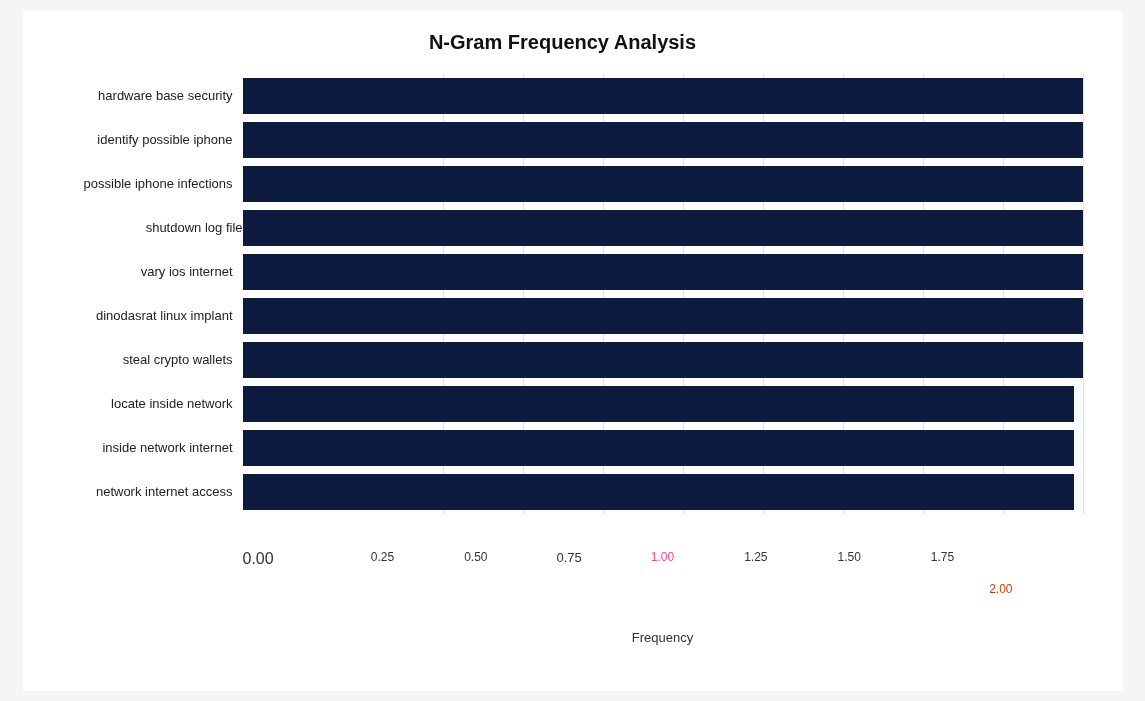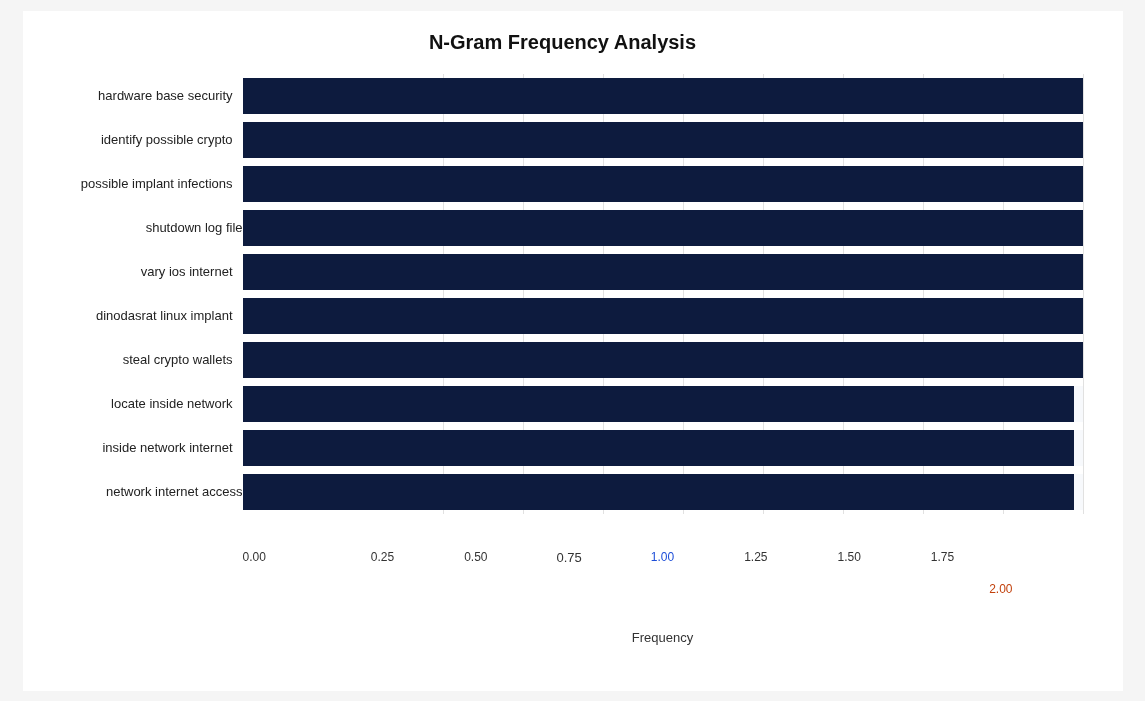--- a/index.html
+++ b/index.html
@@ -53,7 +53,7 @@
         <div style="width:200px; display:flex; flex-direction:column; flex-shrink:0;">
 
         <div style="flex: 1 1 0%; display: flex; align-items: center; justify-content: flex-end; padding-right: 10px; font-size: 13px; color: rgb(34, 34, 34);">hardware base security</div>
-            <div style="flex: 1 1 0%; display: flex; align-items: center; justify-content: flex-end; padding-right: 10px; font-size: 13px; color: rgb(34, 34, 34);">identify possible crypto</div>
+            <div style="flex: 1 1 0%; display: flex; align-items: center; justify-content: flex-end; padding-right: 10px; font-size: 13px; color: rgb(34, 34, 34);">identify possible iphone</div>
             <div style="flex: 1 1 0%; display: flex; align-items: center; justify-content: flex-end; padding-right: 10px; font-size: 13px; color: rgb(34, 34, 34);">possible implant infections</div>
             <div style="flex: 1 1 0%; display: flex; align-items: center; justify-content: flex-end; font-size: 13px; color: rgb(34, 34, 34);">shutdown log file</div>
             <div style="flex: 1 1 0%; display: flex; align-items: center; justify-content: flex-end; padding-right: 10px; font-size: 13px; color: rgb(34, 34, 34);">vary ios internet</div>

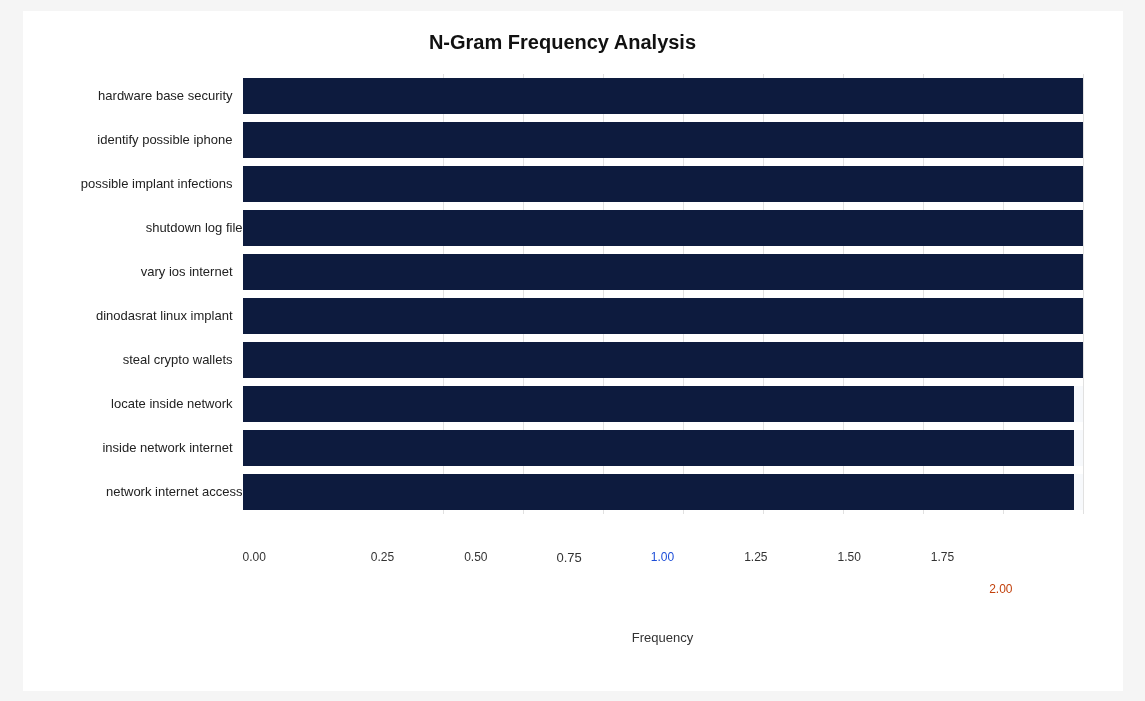--- a/index.html
+++ b/index.html
@@ -54,7 +54,7 @@
 
         <div style="flex: 1 1 0%; display: flex; align-items: center; justify-content: flex-end; padding-right: 10px; font-size: 13px; color: rgb(34, 34, 34);">hardware base security</div>
             <div style="flex: 1 1 0%; display: flex; align-items: center; justify-content: flex-end; padding-right: 10px; font-size: 13px; color: rgb(34, 34, 34);">identify possible iphone</div>
-            <div style="flex: 1 1 0%; display: flex; align-items: center; justify-content: flex-end; padding-right: 10px; font-size: 13px; color: rgb(34, 34, 34);">possible implant infections</div>
+            <div style="flex: 1 1 0%; display: flex; align-items: center; justify-content: flex-end; padding-right: 10px; font-size: 13px; color: rgb(34, 34, 34);">possible iphone infections</div>
             <div style="flex: 1 1 0%; display: flex; align-items: center; justify-content: flex-end; font-size: 13px; color: rgb(34, 34, 34);">shutdown log file</div>
             <div style="flex: 1 1 0%; display: flex; align-items: center; justify-content: flex-end; padding-right: 10px; font-size: 13px; color: rgb(34, 34, 34);">vary ios internet</div>
             <div style="flex: 1 1 0%; display: flex; align-items: center; justify-content: flex-end; padding-right: 10px; font-size: 13px; color: rgb(34, 34, 34);">dinodasrat linux implant</div>

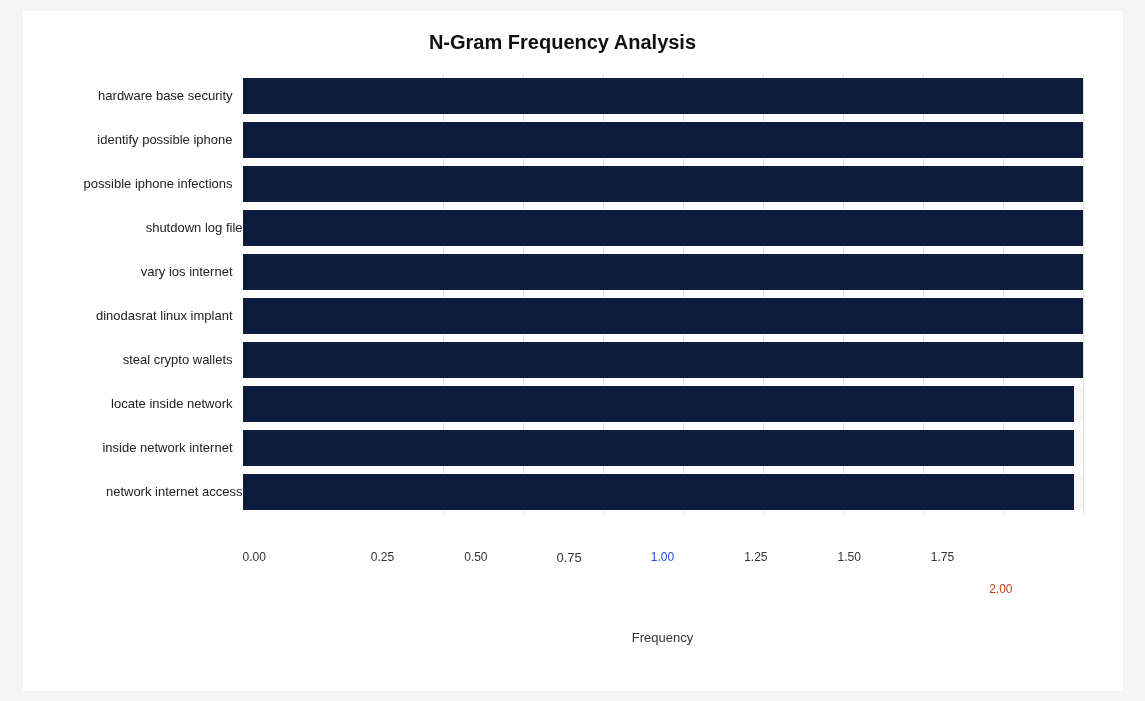--- a/index.html
+++ b/index.html
@@ -61,7 +61,7 @@
             <div style="flex: 1 1 0%; display: flex; align-items: center; justify-content: flex-end; padding-right: 10px; font-size: 13px; color: rgb(34, 34, 34);">steal crypto wallets</div>
             <div style="flex: 1 1 0%; display: flex; align-items: center; justify-content: flex-end; padding-right: 10px; font-size: 13px; color: rgb(34, 34, 34);">locate inside network</div>
             <div style="flex: 1 1 0%; display: flex; align-items: center; justify-content: flex-end; padding-right: 10px; font-size: 13px; color: rgb(34, 34, 34);">inside network internet</div>
-            <div style="flex: 1 1 0%; display: flex; align-items: center; justify-content: flex-end; font-size: 13px; color: rgb(34, 34, 34);">network internet access</div>
+            <div style="flex: 1 1 0%; display: flex; align-items: center; justify-content: flex-end; padding-right: 10px; font-size: 13px; color: rgb(34, 34, 34);">network internet access</div>
           </div>
 
         <div style="flex:1; position:relative; display:flex; flex-direction:column;">

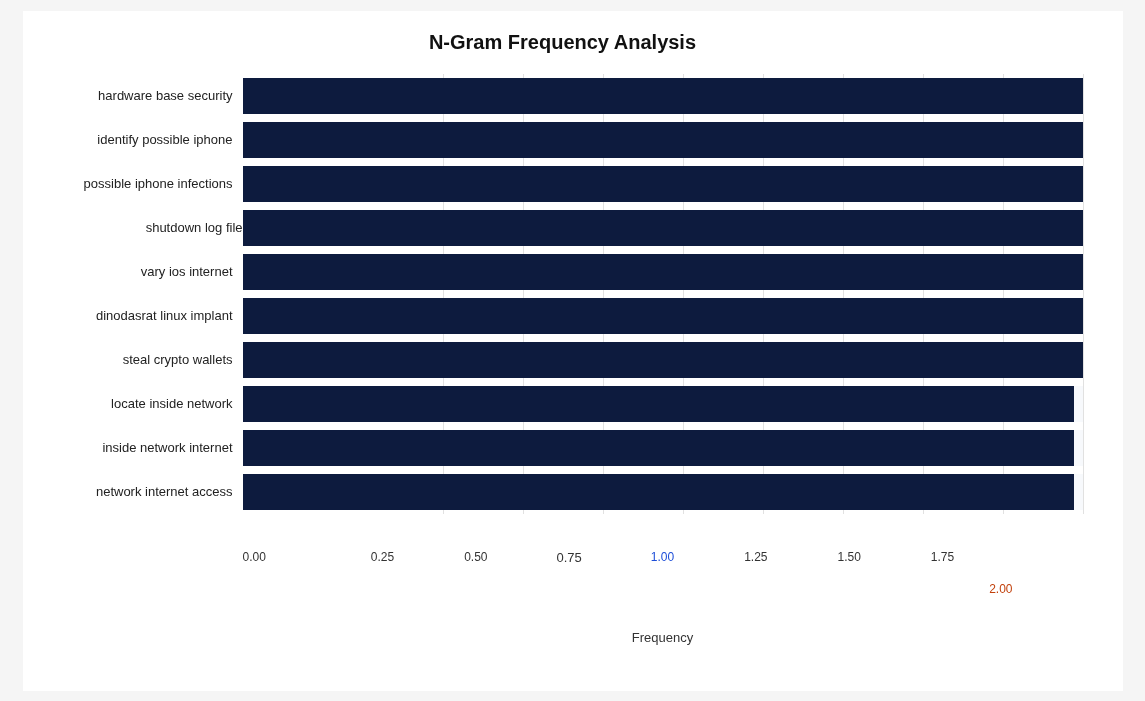--- a/index.html
+++ b/index.html
@@ -135,7 +135,7 @@
     </div>
 
     <div style="display:flex; margin-left:200px; margin-top:4px;" id="x-axis-ticks">
-    <div style="flex: 1 1 0%; font-size: 12px; color: rgb(51, 51, 51); text-align: left;">0.00</div>
+    <div style="flex: 1 1 0%; font-size: 16px; color: rgb(51, 51, 51); text-align: left;">0.00</div>
         <div style="flex: 1 1 0%; font-size: 12px; color: rgb(51, 51, 51); text-align: center;">0.25</div>
         <div style="flex: 1 1 0%; font-size: 12px; color: rgb(51, 51, 51); text-align: center;">0.50</div>
         <div style="flex: 1 1 0%; font-size: 13px; color: rgb(51, 51, 51); text-align: center;">0.75</div>

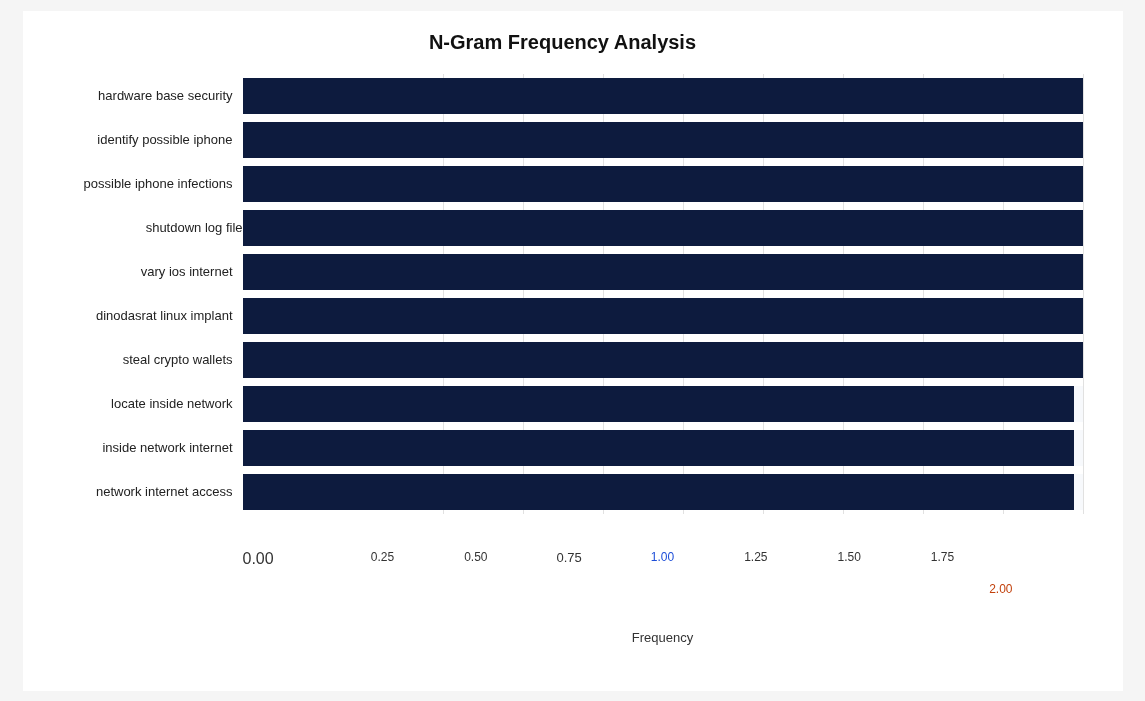--- a/index.html
+++ b/index.html
@@ -139,7 +139,7 @@
         <div style="flex: 1 1 0%; font-size: 12px; color: rgb(51, 51, 51); text-align: center;">0.25</div>
         <div style="flex: 1 1 0%; font-size: 12px; color: rgb(51, 51, 51); text-align: center;">0.50</div>
         <div style="flex: 1 1 0%; font-size: 13px; color: rgb(51, 51, 51); text-align: center;">0.75</div>
-        <div style="flex: 1 1 0%; font-size: 12px; color: #1d4ed8; text-align: center;">1.00</div>
+        <div style="flex: 1 1 0%; font-size: 12px; color: #ec4899; text-align: center;">1.00</div>
         <div style="flex: 1 1 0%; font-size: 12px; color: rgb(51, 51, 51); text-align: center;">1.25</div>
         <div style="flex: 1 1 0%; font-size: 12px; color: rgb(51, 51, 51); text-align: center;">1.50</div>
         <div style="flex: 1 1 0%; font-size: 12px; color: rgb(51, 51, 51); text-align: center;">1.75</div>

